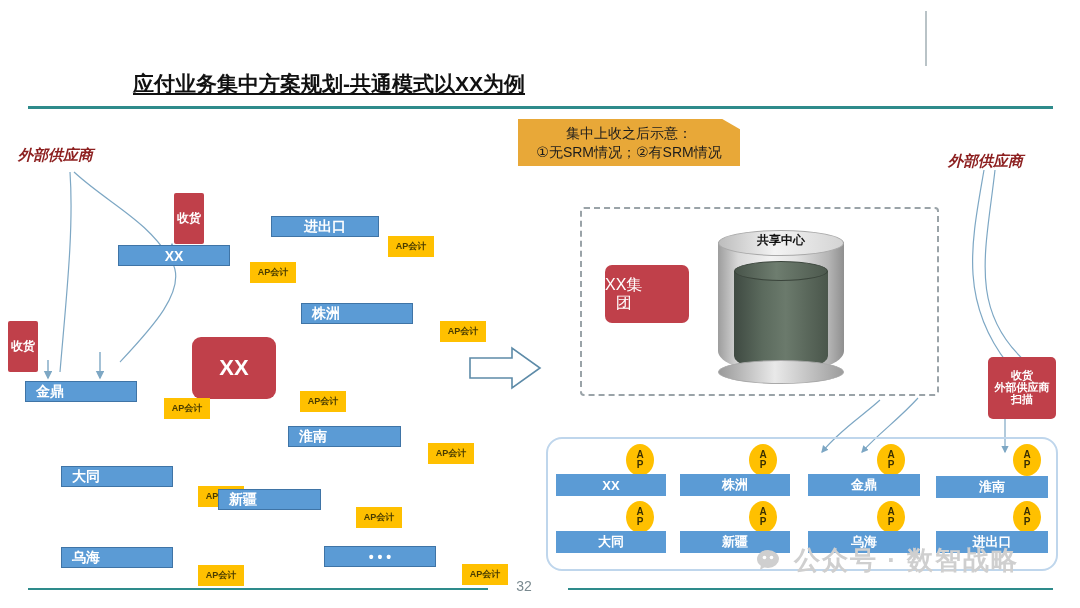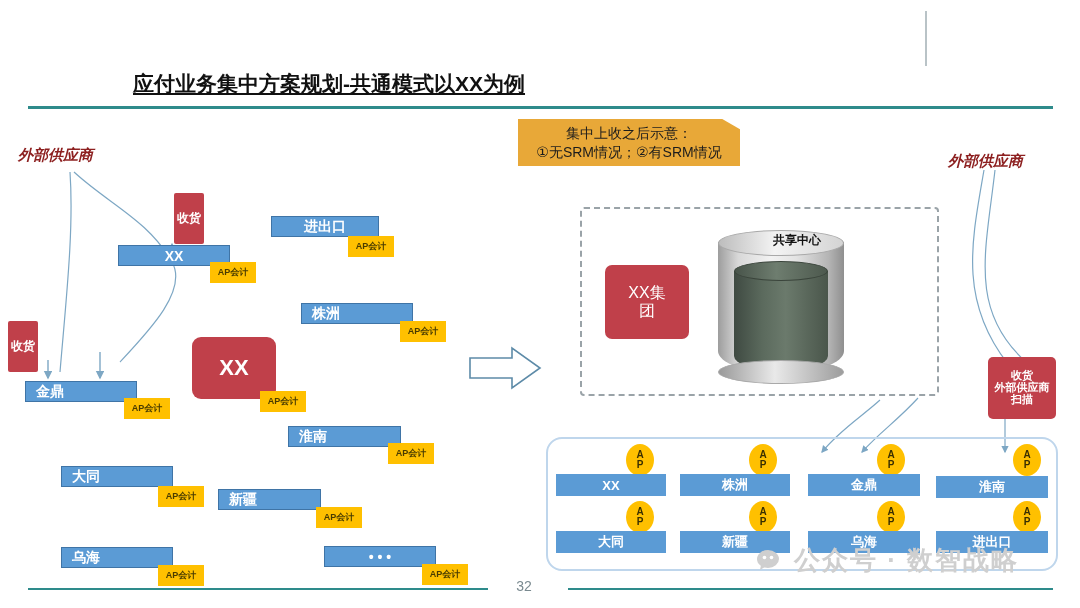--- a/index.html
+++ b/index.html
@@ -51,6 +51,7 @@
     color:#4a3c00;font-size:9px;font-weight:bold;
     display:flex;align-items:center;justify-content:center;
     box-sizing:border-box;
+    margin-left:40px;
   }
   .redbox{
     position:absolute;background:#C0404A;color:#ffffff;

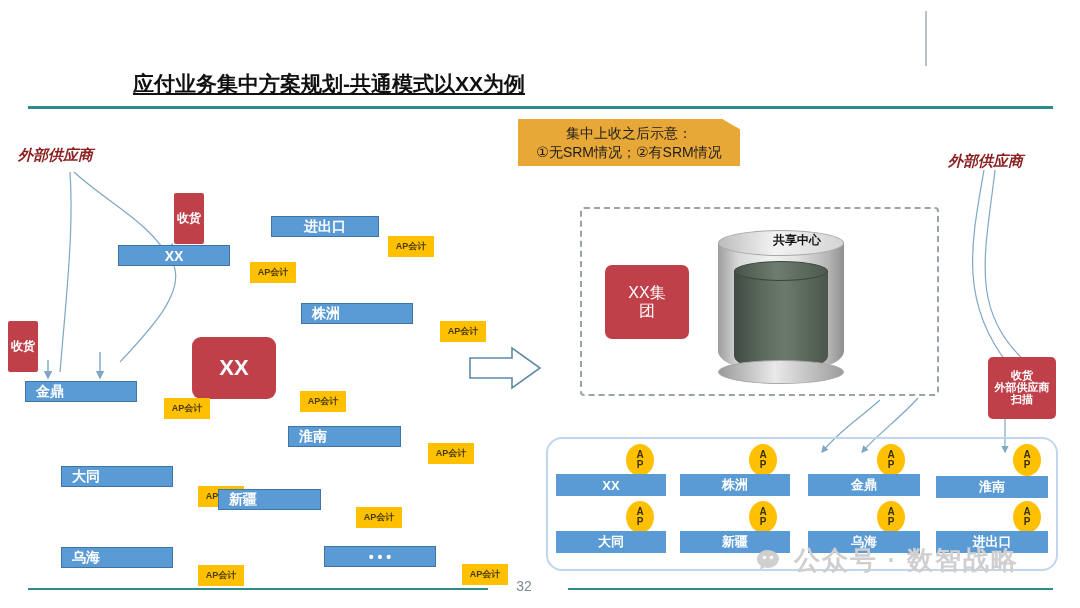--- a/index.html
+++ b/index.html
@@ -110,7 +110,7 @@
     border:1px solid #a9a9a9;border-radius:63px/12px;box-sizing:border-box;
   }
   .cyl-label{
-    position:absolute;left:16px;top:2px;width:126px;text-align:center;
+    position:absolute;left:0;top:2px;width:126px;text-align:center;
     font-size:12px;font-weight:bold;color:#111;
   }
   .cyl-inner{

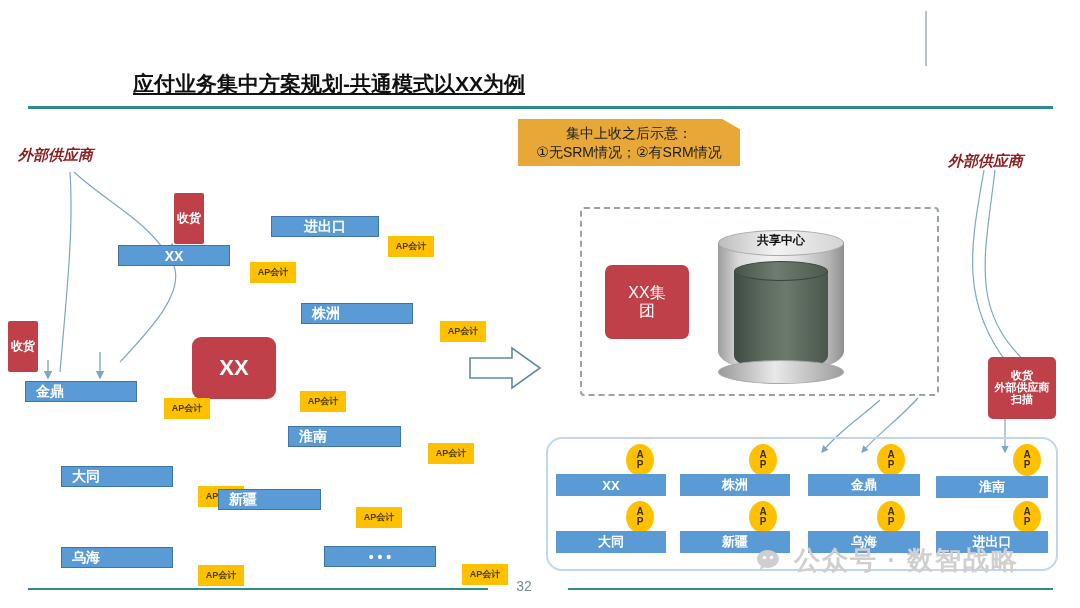--- a/index.html
+++ b/index.html
@@ -86,9 +86,9 @@
     border:2px dashed #9aa3a8;border-radius:4px;background:transparent;
   }
   .grpbox{
-    position:absolute;left:605px;top:265px;width:84px;height:74px;
+    position:absolute;left:605px;top:265px;width:84px;height:58px;
     background:#C0404A;border-radius:7px;color:#fff;
-    display:flex;align-items:center;justify-content:center;text-align:center;
+    display:flex;align-items:center;text-align:center;
     font-size:16px;line-height:1.15;box-sizing:border-box;
   }
 

